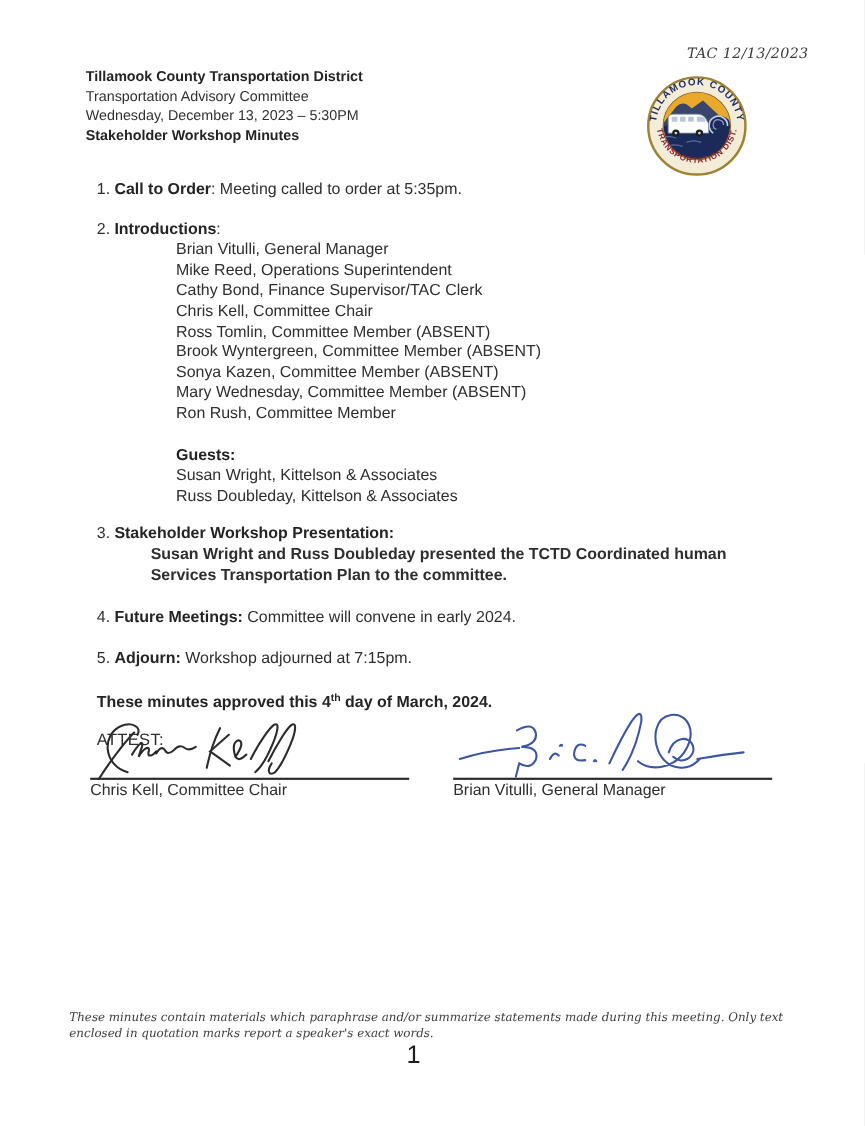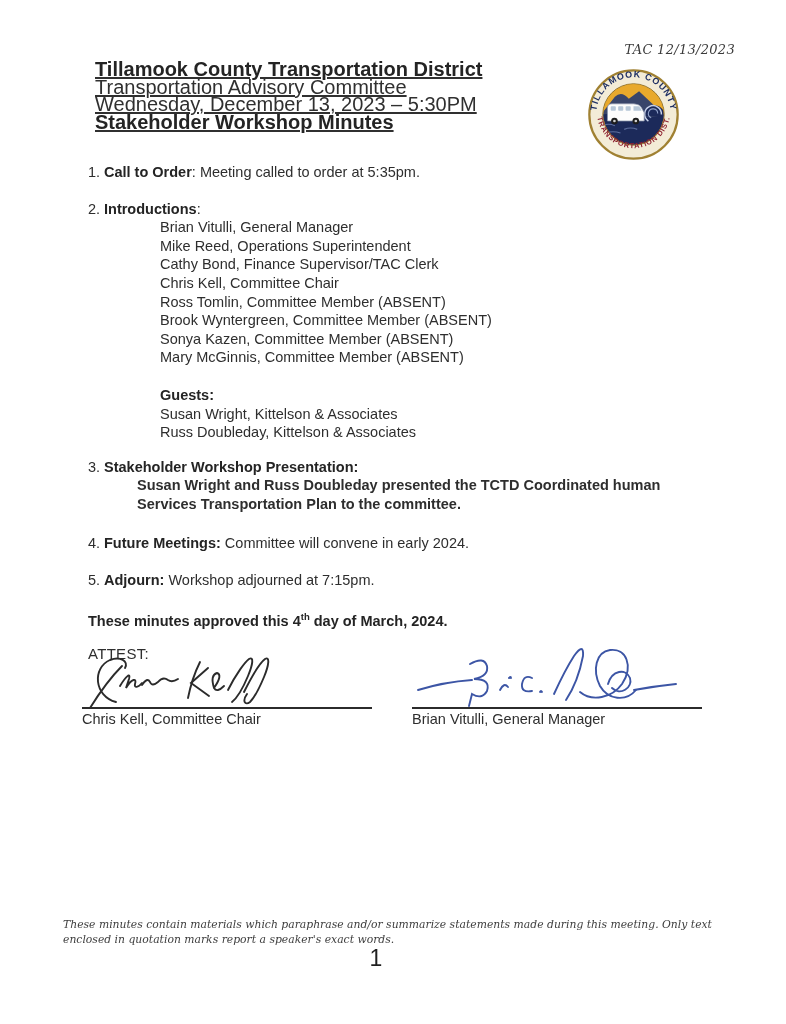--- a/index.html
+++ b/index.html
@@ -18,7 +18,7 @@
     font-size:13px;color:#3b3b3b;letter-spacing:.3px;
   }
   .logo{position:absolute;left:587px;top:68px;width:93px;height:93px;}
-  .doc-header{position:absolute;left:95px;top:61px;font-size:20px;line-height:17.6px;color:#303030;text-decoration:underline;}
+  .doc-header{position:absolute;left:78px;top:61px;font-size:13px;line-height:17.6px;color:#303030;}
   .doc-header .b{font-weight:bold;color:#242424;}
   .content{position:absolute;left:88px;top:163px;width:618px;font-size:14.5px;line-height:18.6px;}
   .li{display:flex;margin-bottom:18px;}

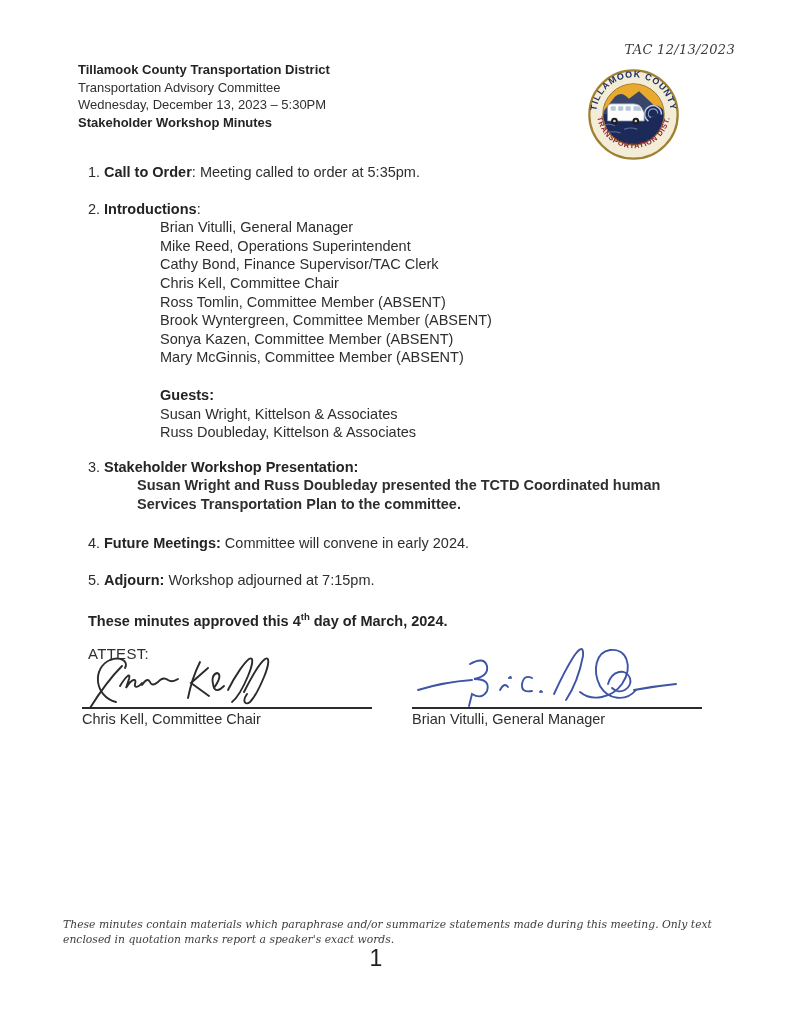--- a/index.html
+++ b/index.html
@@ -122,7 +122,7 @@
       <div class="row">Ross Tomlin, Committee Member (ABSENT)</div>
       <div class="row">Brook Wyntergreen, Committee Member (ABSENT)</div>
       <div class="row">Sonya Kazen, Committee Member (ABSENT)</div>
-      <div class="row">Mary McGinnis, Committee Member (ABSENT)</div>
+      <div class="row">Mary Wednesday, Committee Member (ABSENT)</div>
     </div>
 
     <div class="guests">

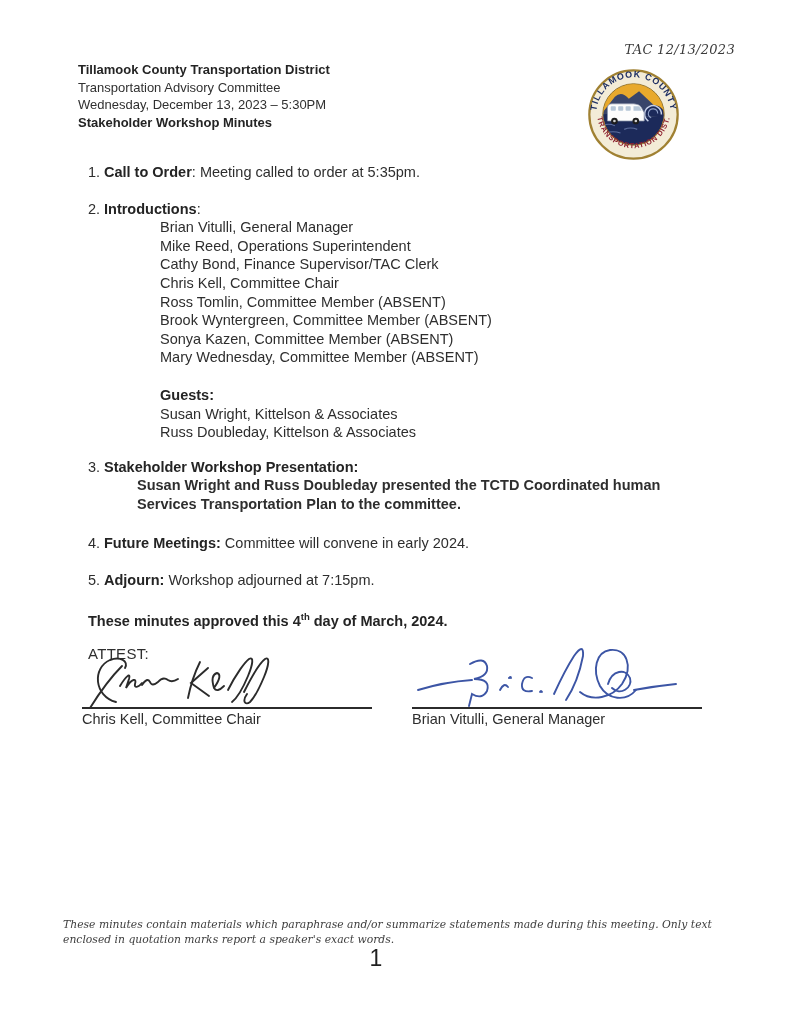--- a/index.html
+++ b/index.html
@@ -123,6 +123,7 @@
       <div class="row">Brook Wyntergreen, Committee Member (ABSENT)</div>
       <div class="row">Sonya Kazen, Committee Member (ABSENT)</div>
       <div class="row">Mary Wednesday, Committee Member (ABSENT)</div>
+      <div class="row">Ron Rush, Committee Member</div>
     </div>
 
     <div class="guests">

